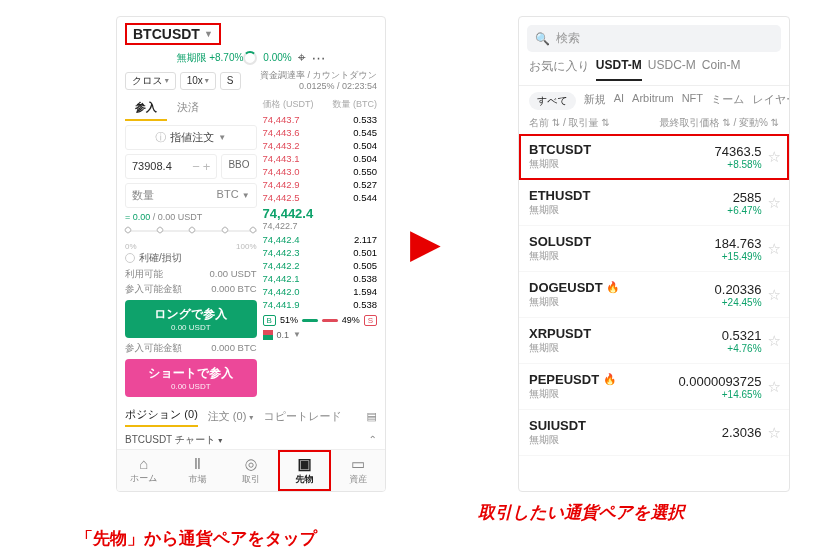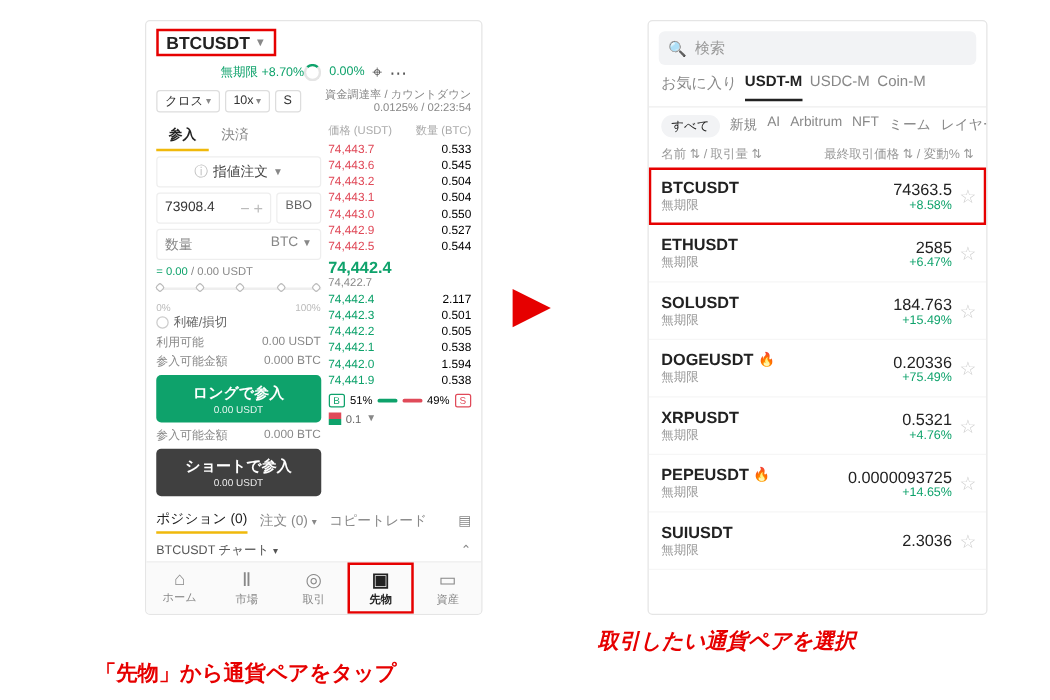--- a/index.html
+++ b/index.html
@@ -365,7 +365,7 @@
         </div>
         <div class="prc">
           <div class="p">0.20336</div>
-          <div class="chg">+75.49%</div>
+          <div class="chg">+24.45%</div>
         </div>
         <span class="star">☆</span>
       </div>

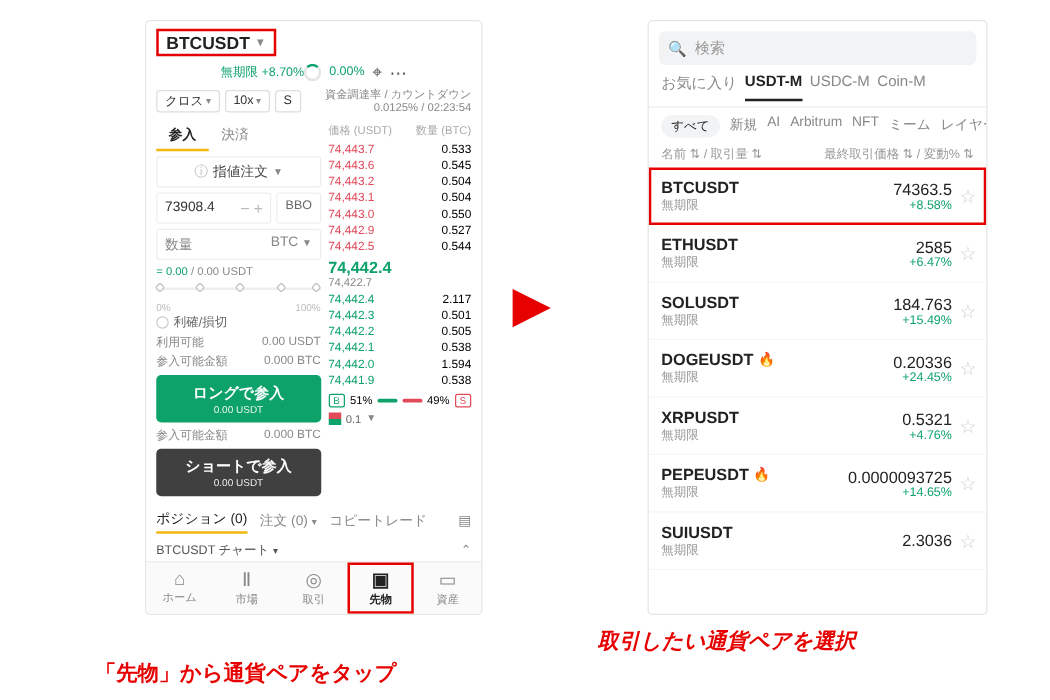--- a/index.html
+++ b/index.html
@@ -54,7 +54,7 @@
   .kv{display:flex;justify-content:space-between;font-size:9.5px;color:#888;margin-bottom:2px;}
   .btn{border-radius:4px;text-align:center;padding:6px 0;color:#fff;margin:4px 0;}
   .btn.long{background:#0ea26b;}
-  .btn.short{background:#404040;}
+  .btn.short{background:#ec4899;}
   .btn .t{font-size:12px;font-weight:600;}
   .btn .s{font-size:8px;opacity:.9;}
   .ratio{display:flex;gap:4px;font-size:9px;margin-top:4px;align-items:center;}

